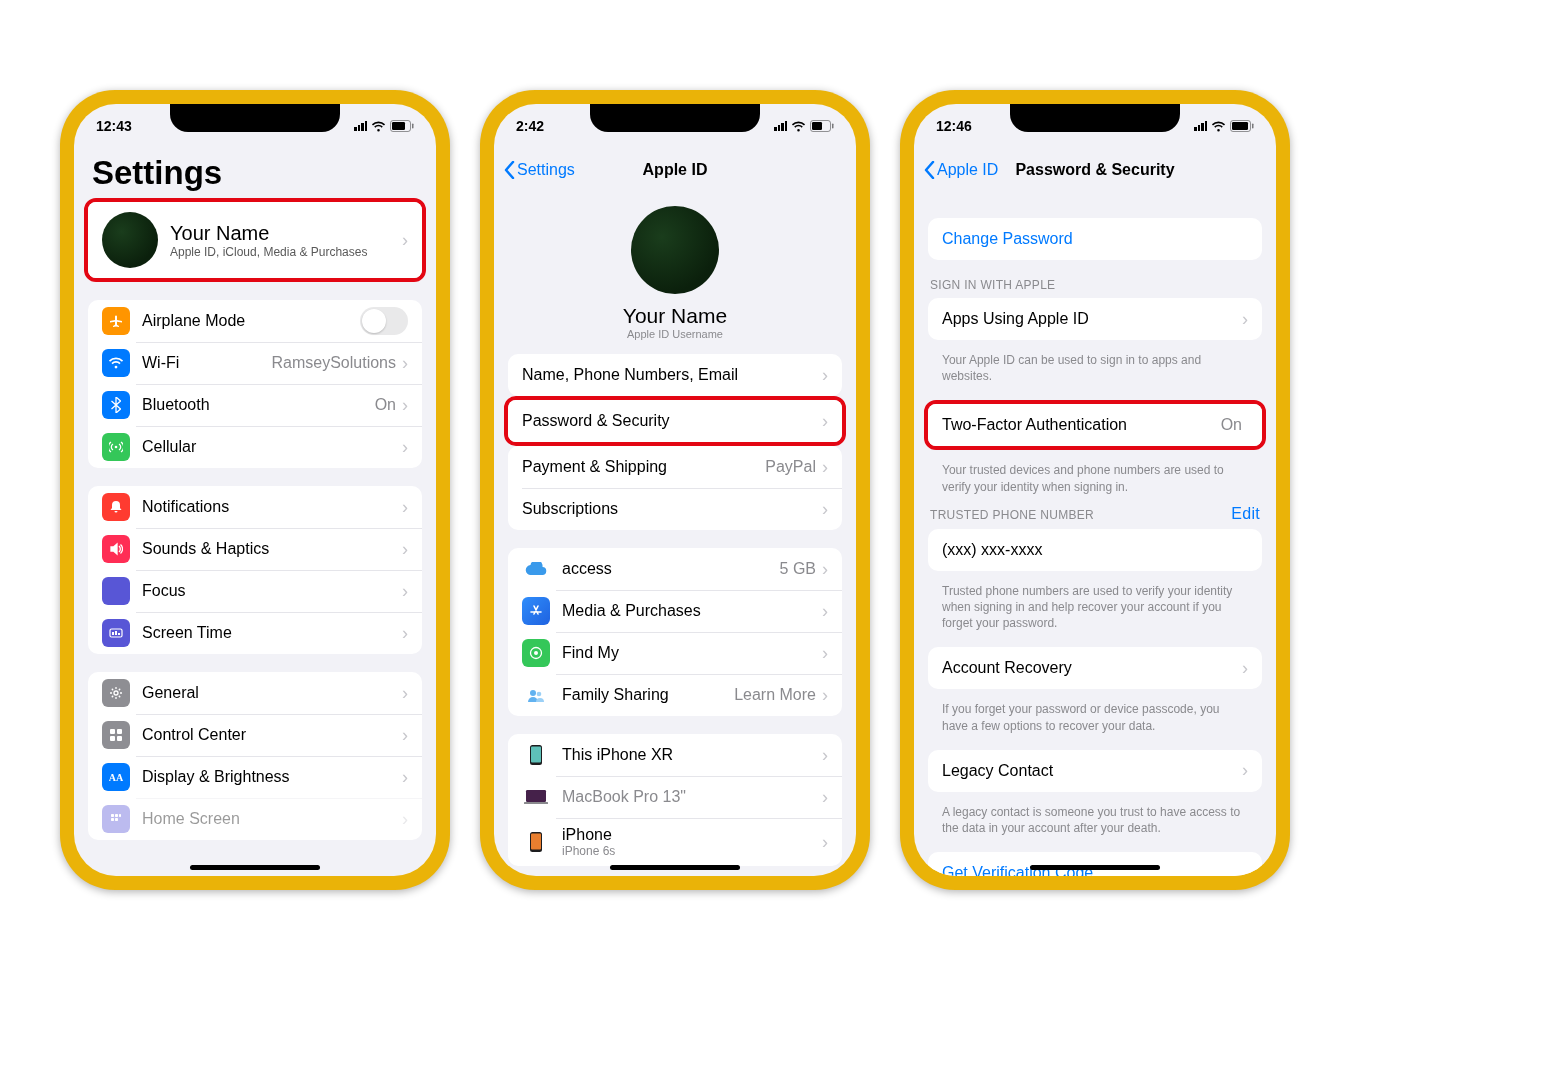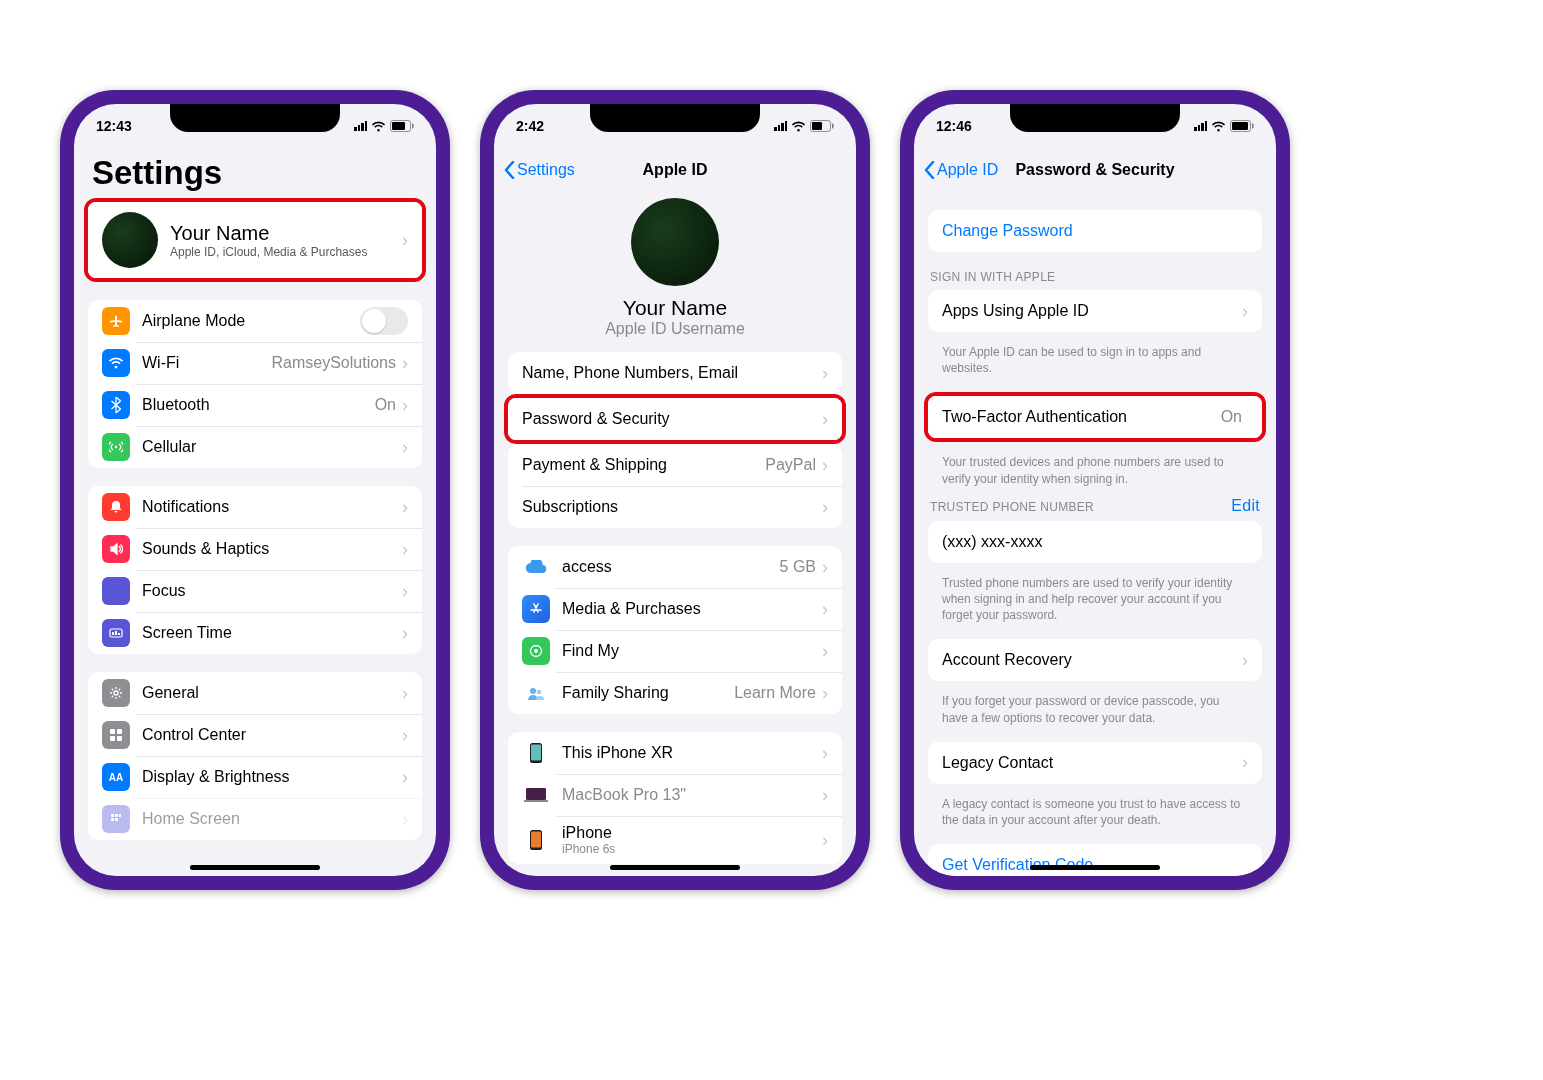--- a/index.html
+++ b/index.html
@@ -20,7 +20,7 @@
   .phone {
     width: 390px;
     height: 800px;
-    background: #4c1d95;
+    background: #eab308;
     border-radius: 55px;
     padding: 14px;
     position: relative;

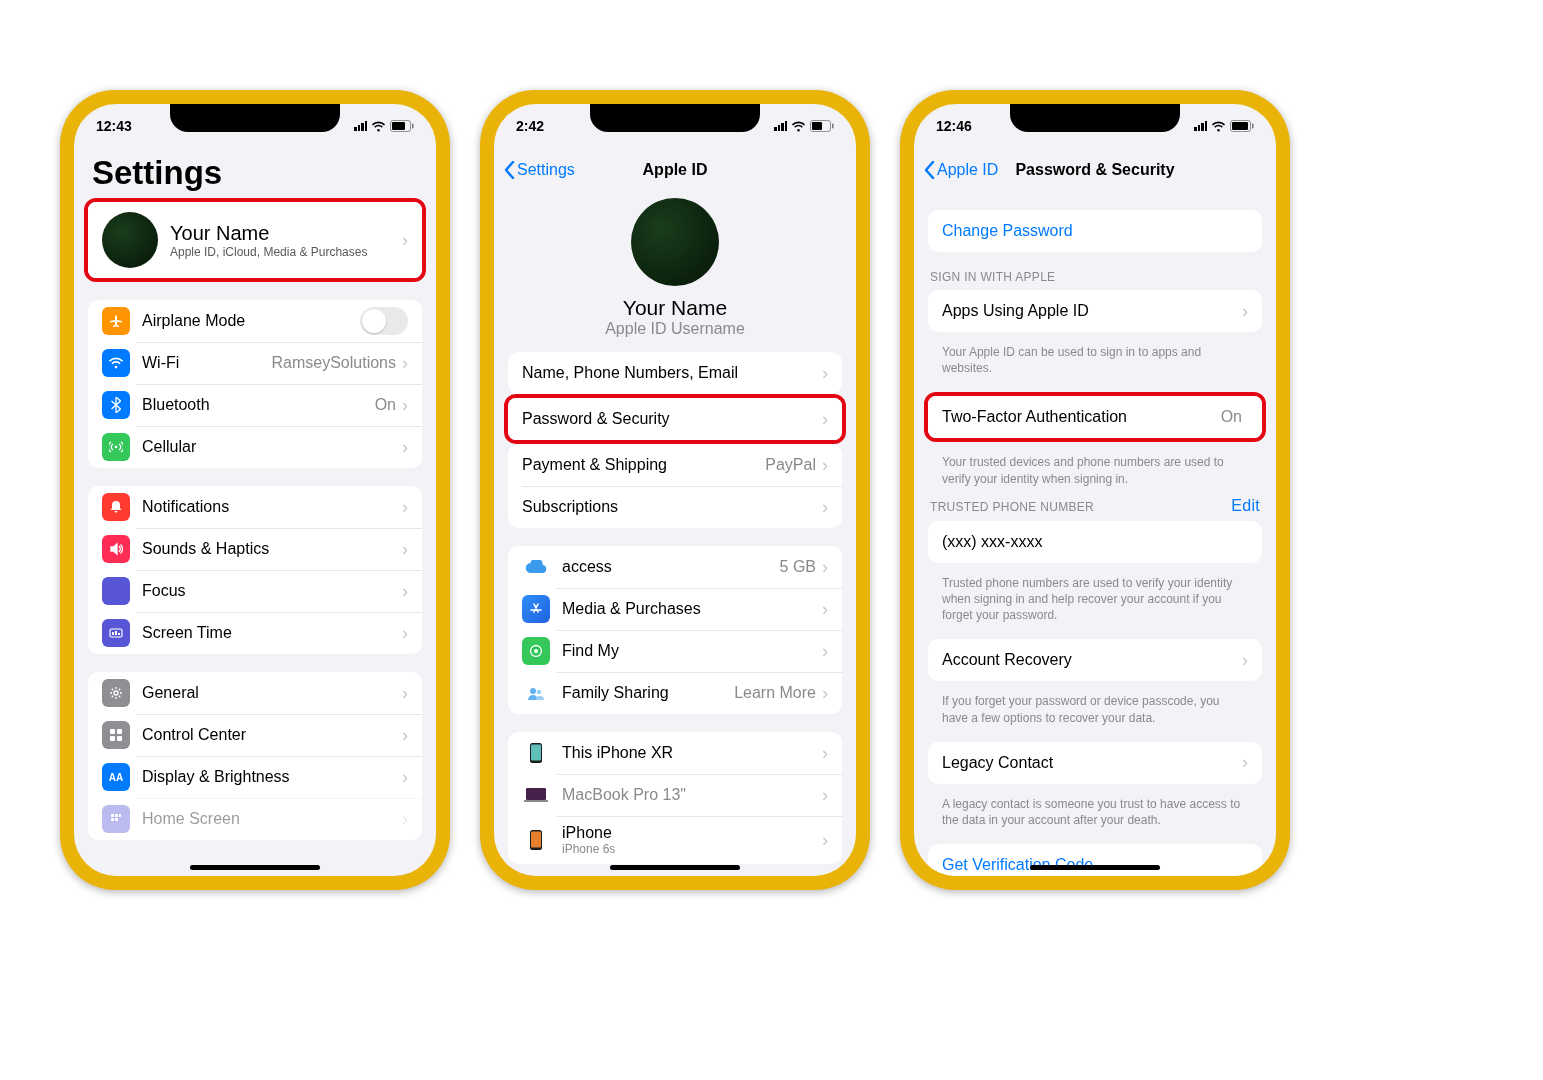--- a/index.html
+++ b/index.html
@@ -73,7 +73,7 @@
     overflow:hidden;
     padding-bottom: 0;
   }
-  .content.withnav { top: 88px; }
+  .content.withnav { top: 96px; }
   .bigtitle {
     font-size: 33px; font-weight:700; color:#000;
     padding: 6px 18px 6px;

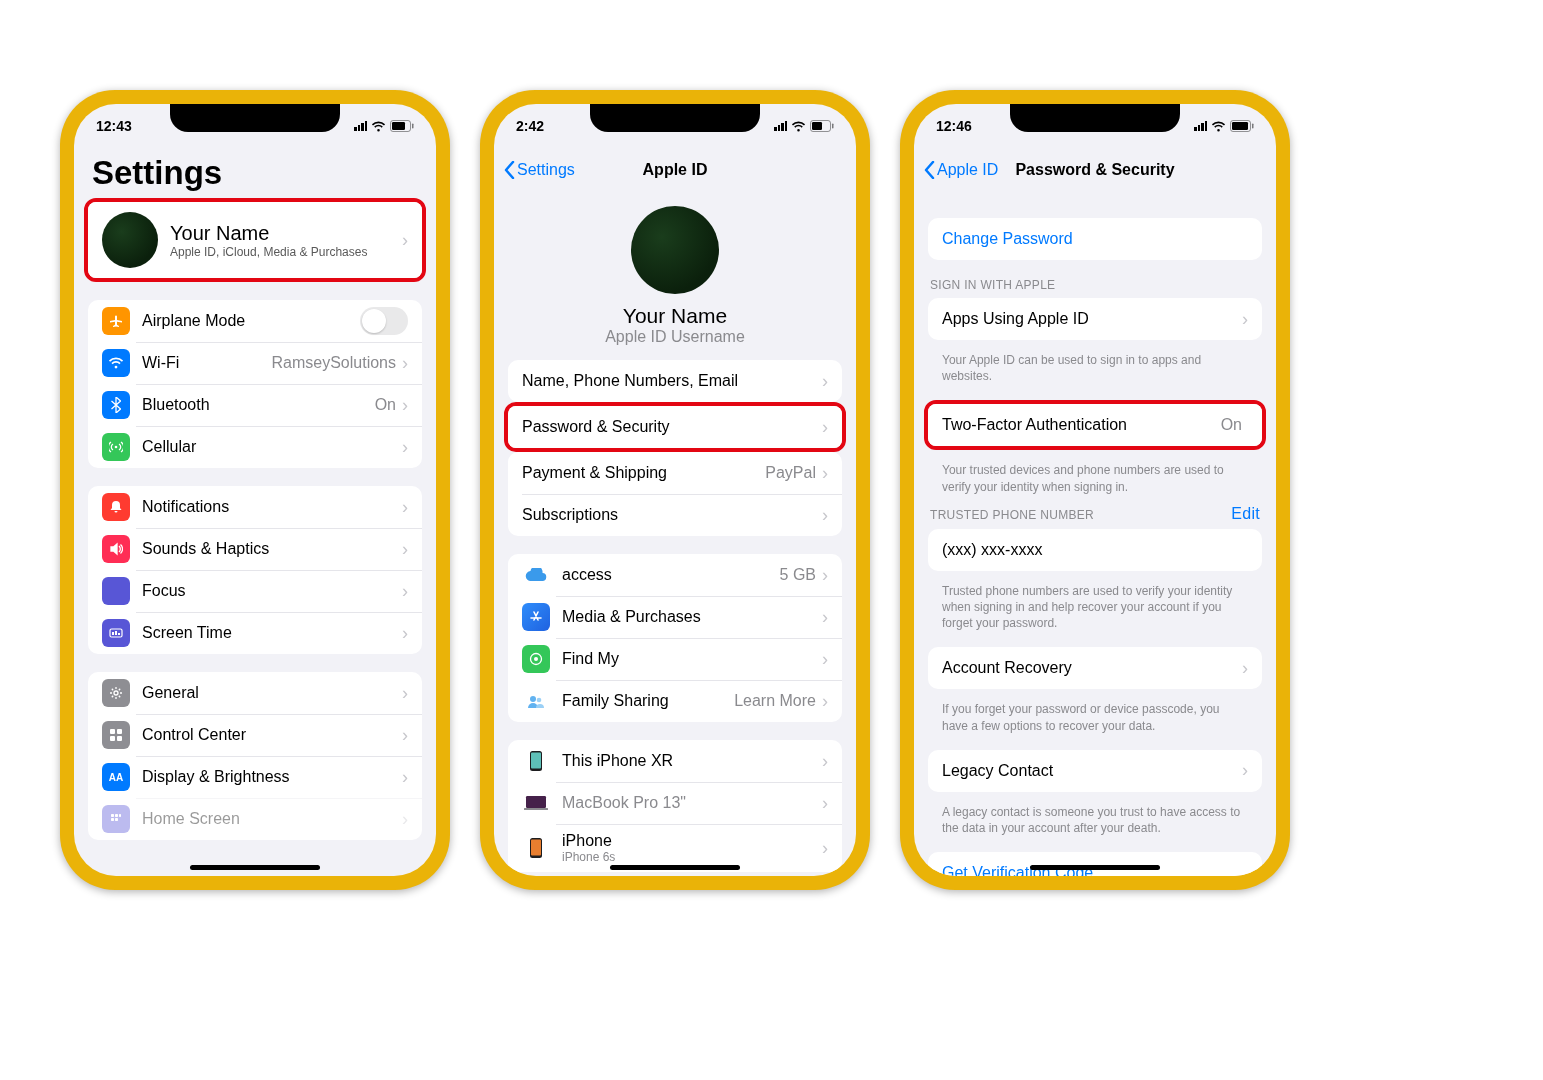--- a/index.html
+++ b/index.html
@@ -157,7 +157,7 @@
   .redbox .group { margin:0; border-radius:8px; }
   .center-col { text-align:center; padding: 6px 0 14px; }
   .center-col .cn { font-size:21px; color:#000; }
-  .center-col .cs { font-size:16px; color:#8a8a8e; }
+  .center-col .cs { font-size:11px; color:#8a8a8e; }
   .device-icon {
     width:28px; height:28px; margin-right:12px; flex-shrink:0;
     display:flex; align-items:center; justify-content:center;

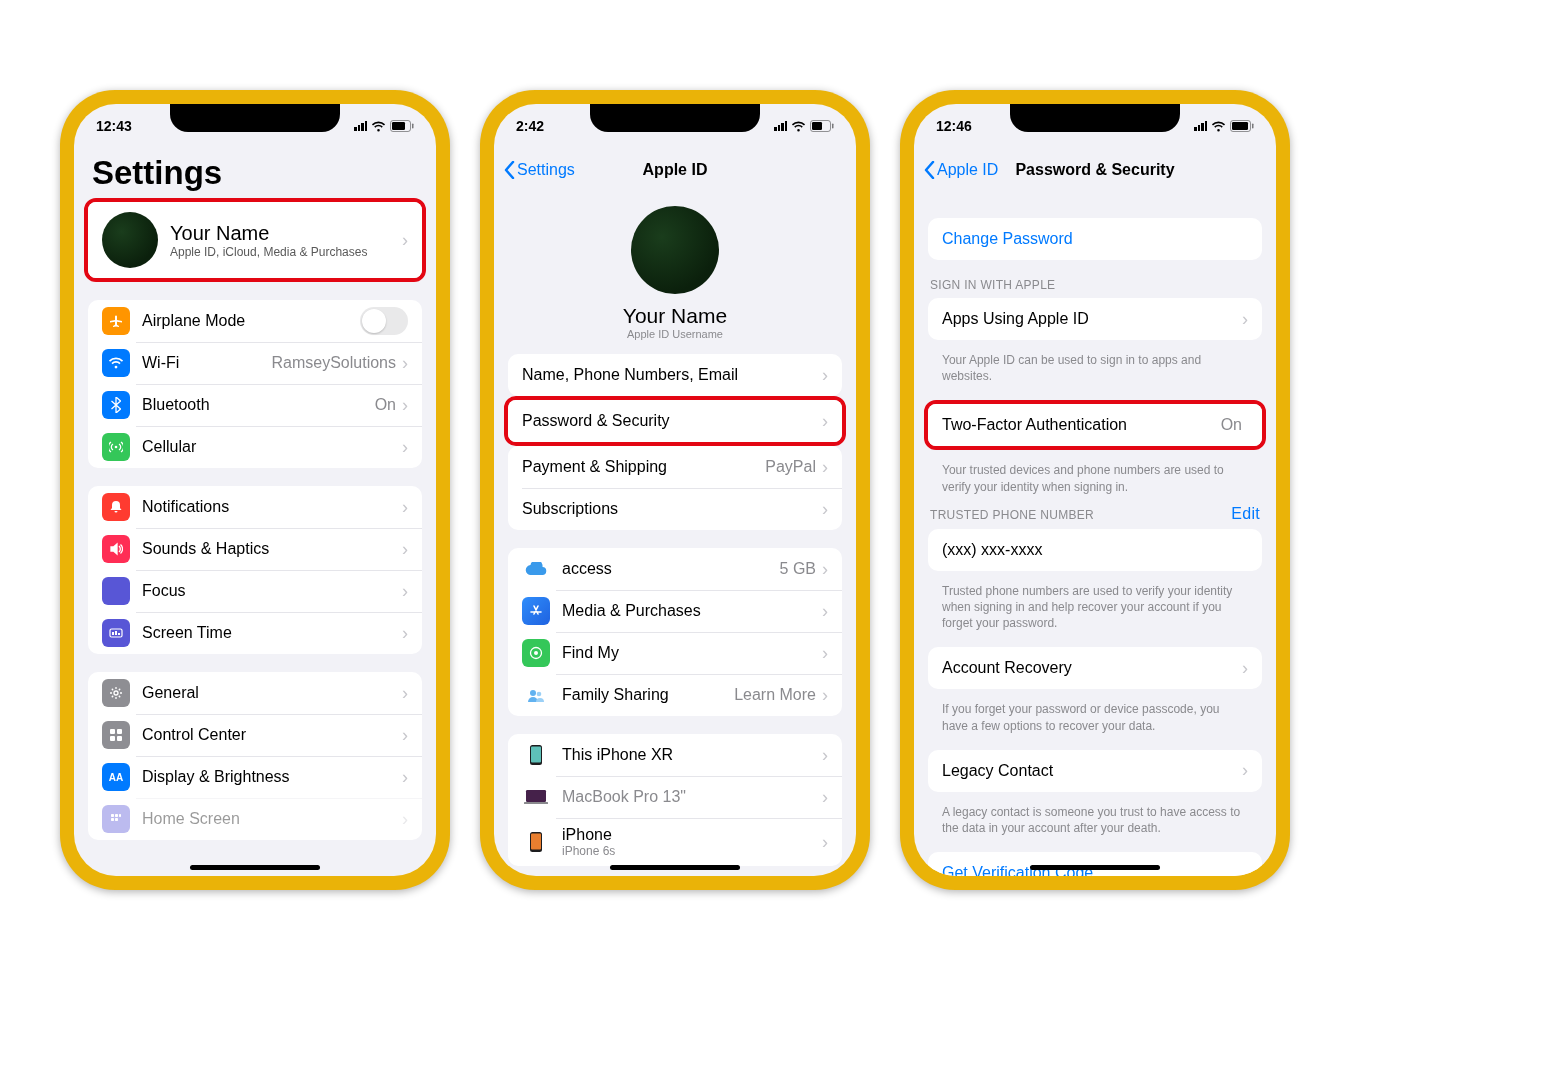--- a/index.html
+++ b/index.html
@@ -108,7 +108,7 @@
   .row .icon {
     width:28px; height:28px; border-radius:6px; margin-right:12px;
     display:flex; align-items:center; justify-content:center;
-    color:#fff; flex-shrink:0;
+    color:#fff; flex-shrink:0;font-family:Liberation Serif, serif;
   }
   .row .label { flex:1; }
   .row .value { color:#8a8a8e; font-size:16px; margin-right:6px;}

